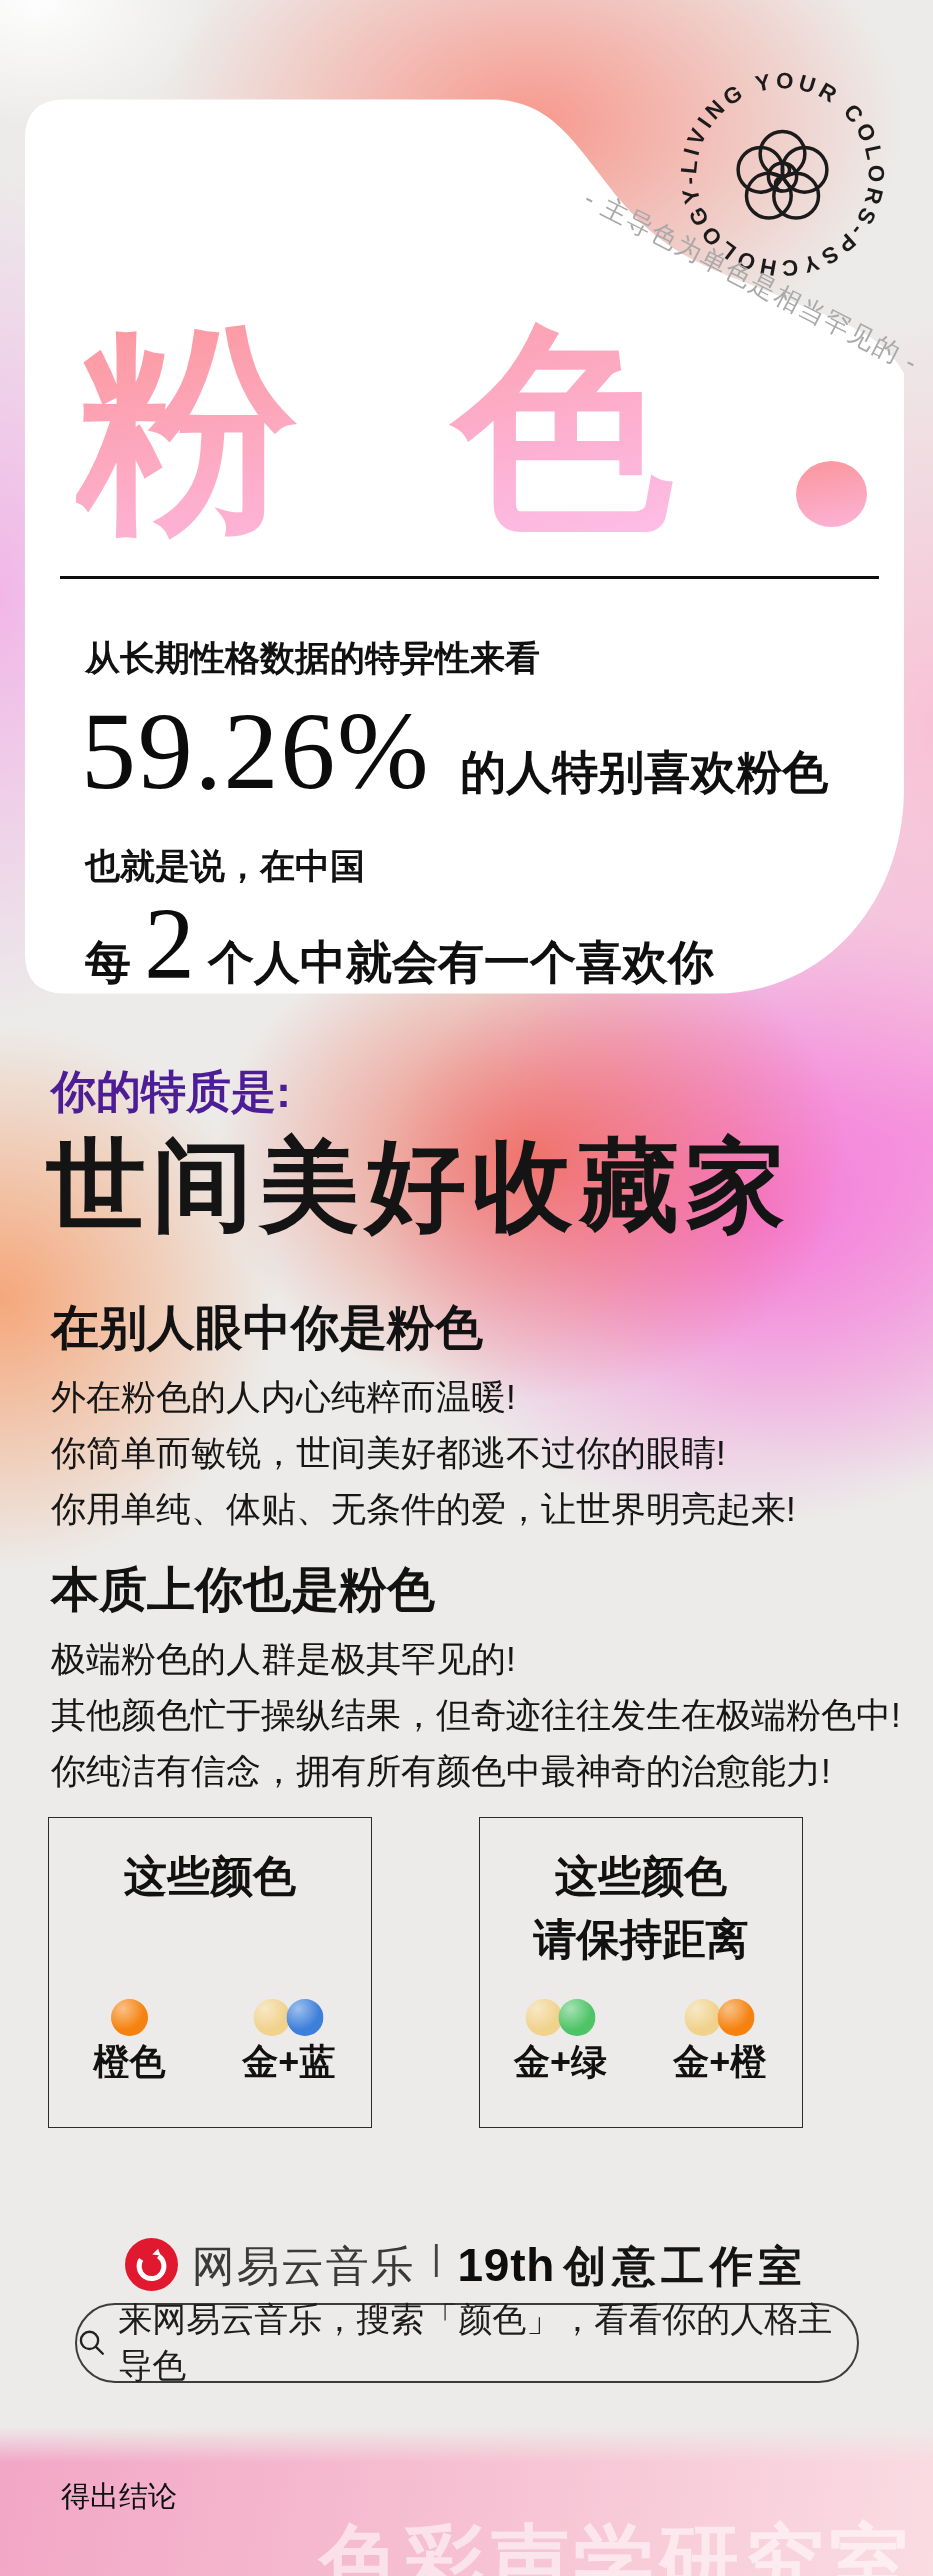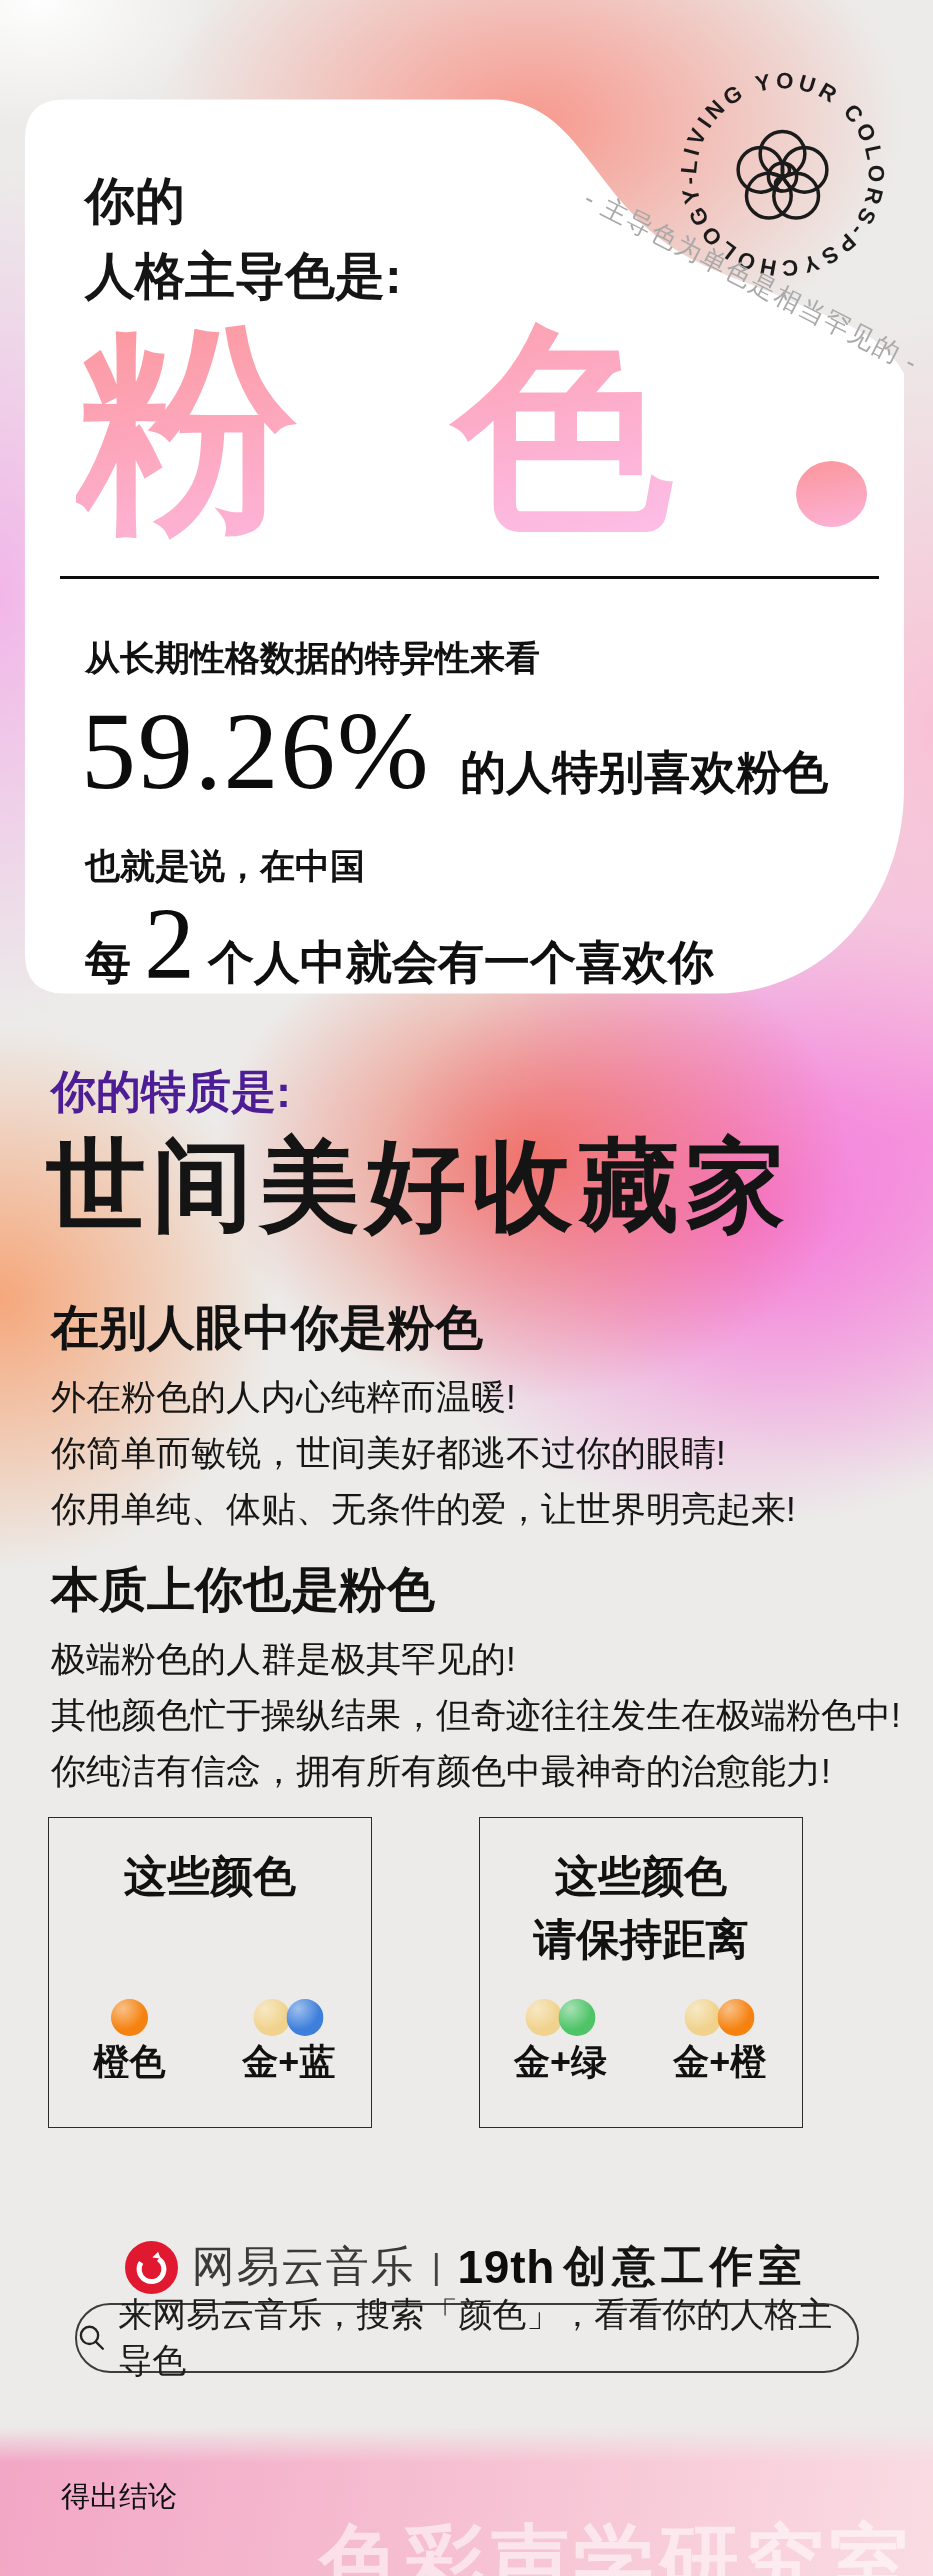--- a/index.html
+++ b/index.html
@@ -138,10 +138,6 @@
 
   <div class="diag-note">- 主导色为单色是相当罕见的 -</div>
 
-  <div class="hero-title">
-    <div>你的</div>
-    <div>人格主导色是:</div>
-  </div>
   <div class="color-word">粉 色</div>
   <div class="pink-dot"></div>
   <div class="divider"></div>

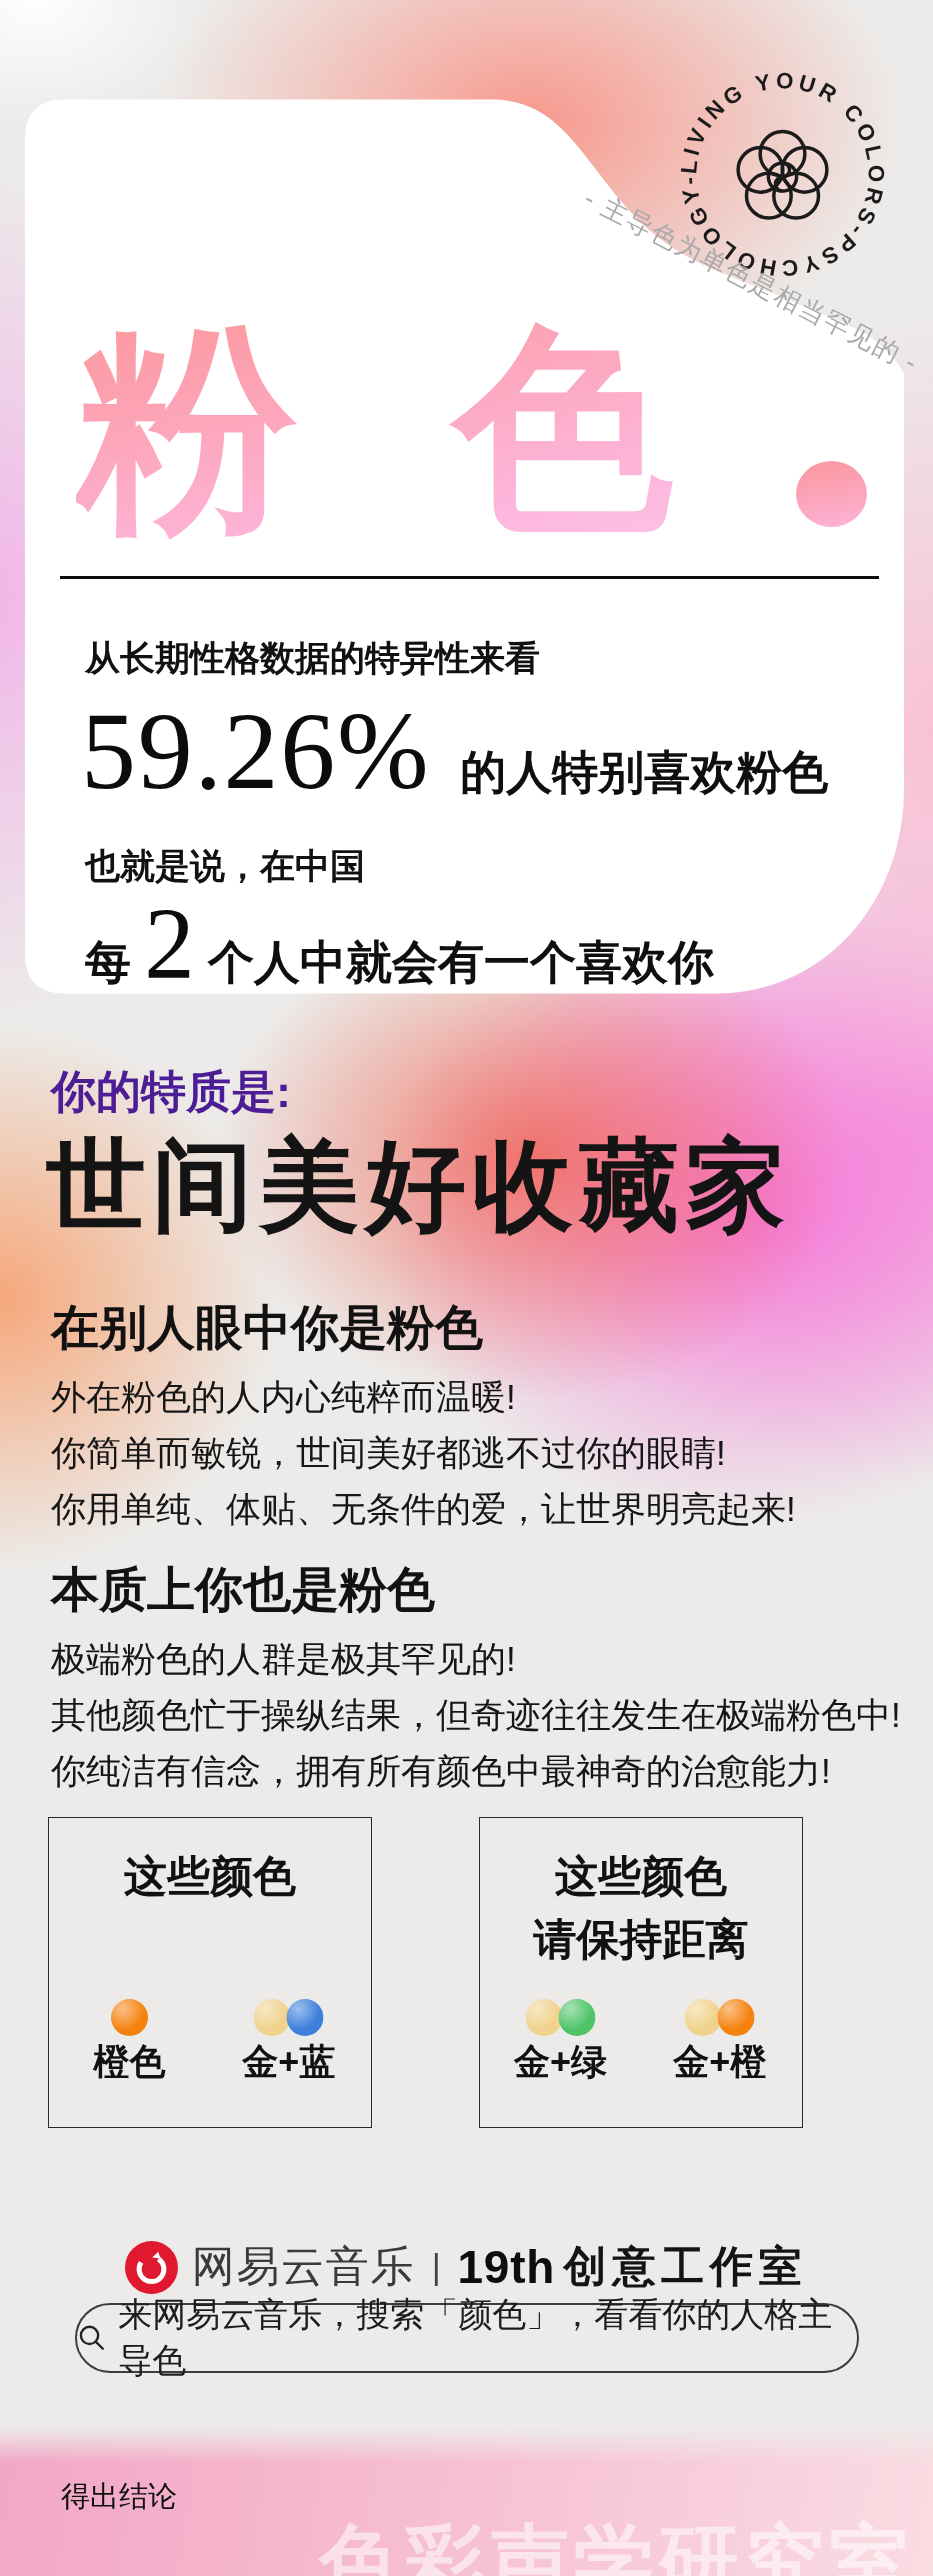--- a/index.html
+++ b/index.html
@@ -78,7 +78,7 @@
   .dot+.dot{margin-left:-4.1px;}
   .dot-label{margin-top:2px;font-size:36px;font-weight:600;color:#111;white-space:nowrap;}
   
-  .brand-row{position:absolute;left:0;top:2238px;width:933px;display:flex;justify-content:center;align-items:center;}
+  .brand-row{position:absolute;left:0;top:2238px;width:933px;display:flex;justify-content:center;}
   .brand-name{font-size:43px;font-weight:500;color:#3a3a3a;letter-spacing:1.7px;margin-left:13.3px;}
   .brand-sep{font-size:35px;font-weight:300;color:#444;margin:0 16.6px;}
   .studio-bold{font-size:46px;font-weight:800;color:#0d0d0d;letter-spacing:0.8px;}

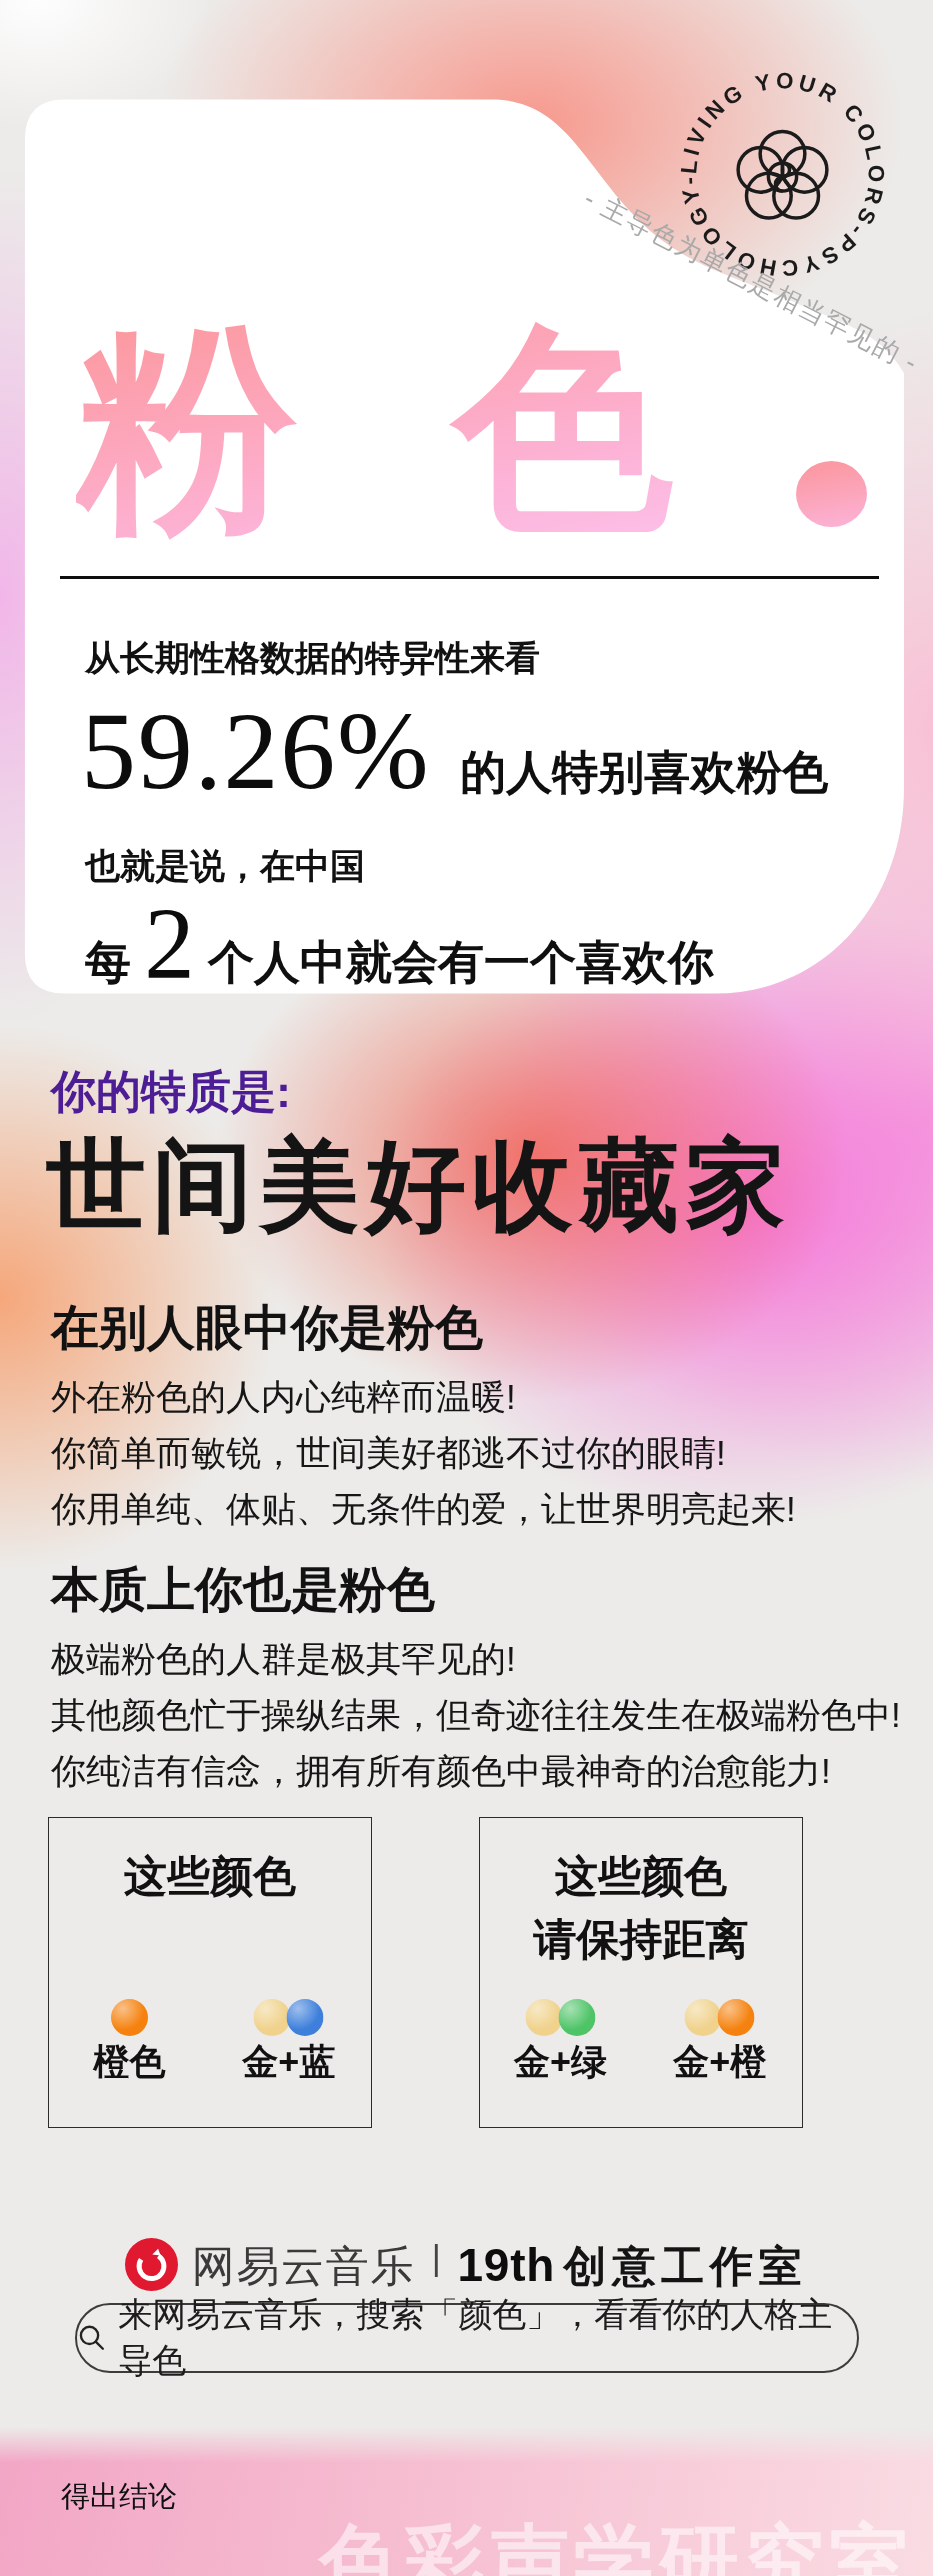--- a/index.html
+++ b/index.html
@@ -84,7 +84,7 @@
   .studio-bold{font-size:46px;font-weight:800;color:#0d0d0d;letter-spacing:0.8px;}
   .studio-name{font-size:43px;font-weight:600;color:#141414;letter-spacing:5.8px;margin-left:8.3px;}
   .search-pill{
-    position:absolute;left:75px;top:2303px;width:784px;height:70px;box-sizing:border-box;
+    position:absolute;left:75px;top:2303px;width:784px;height:80px;box-sizing:border-box;
     border:2.5px solid #3c3c3c;border-radius:48px;
     display:flex;align-items:center;justify-content:center;gap:11.6px;
     font-size:34px;font-weight:500;color:#1d1d1d;background:transparent;

